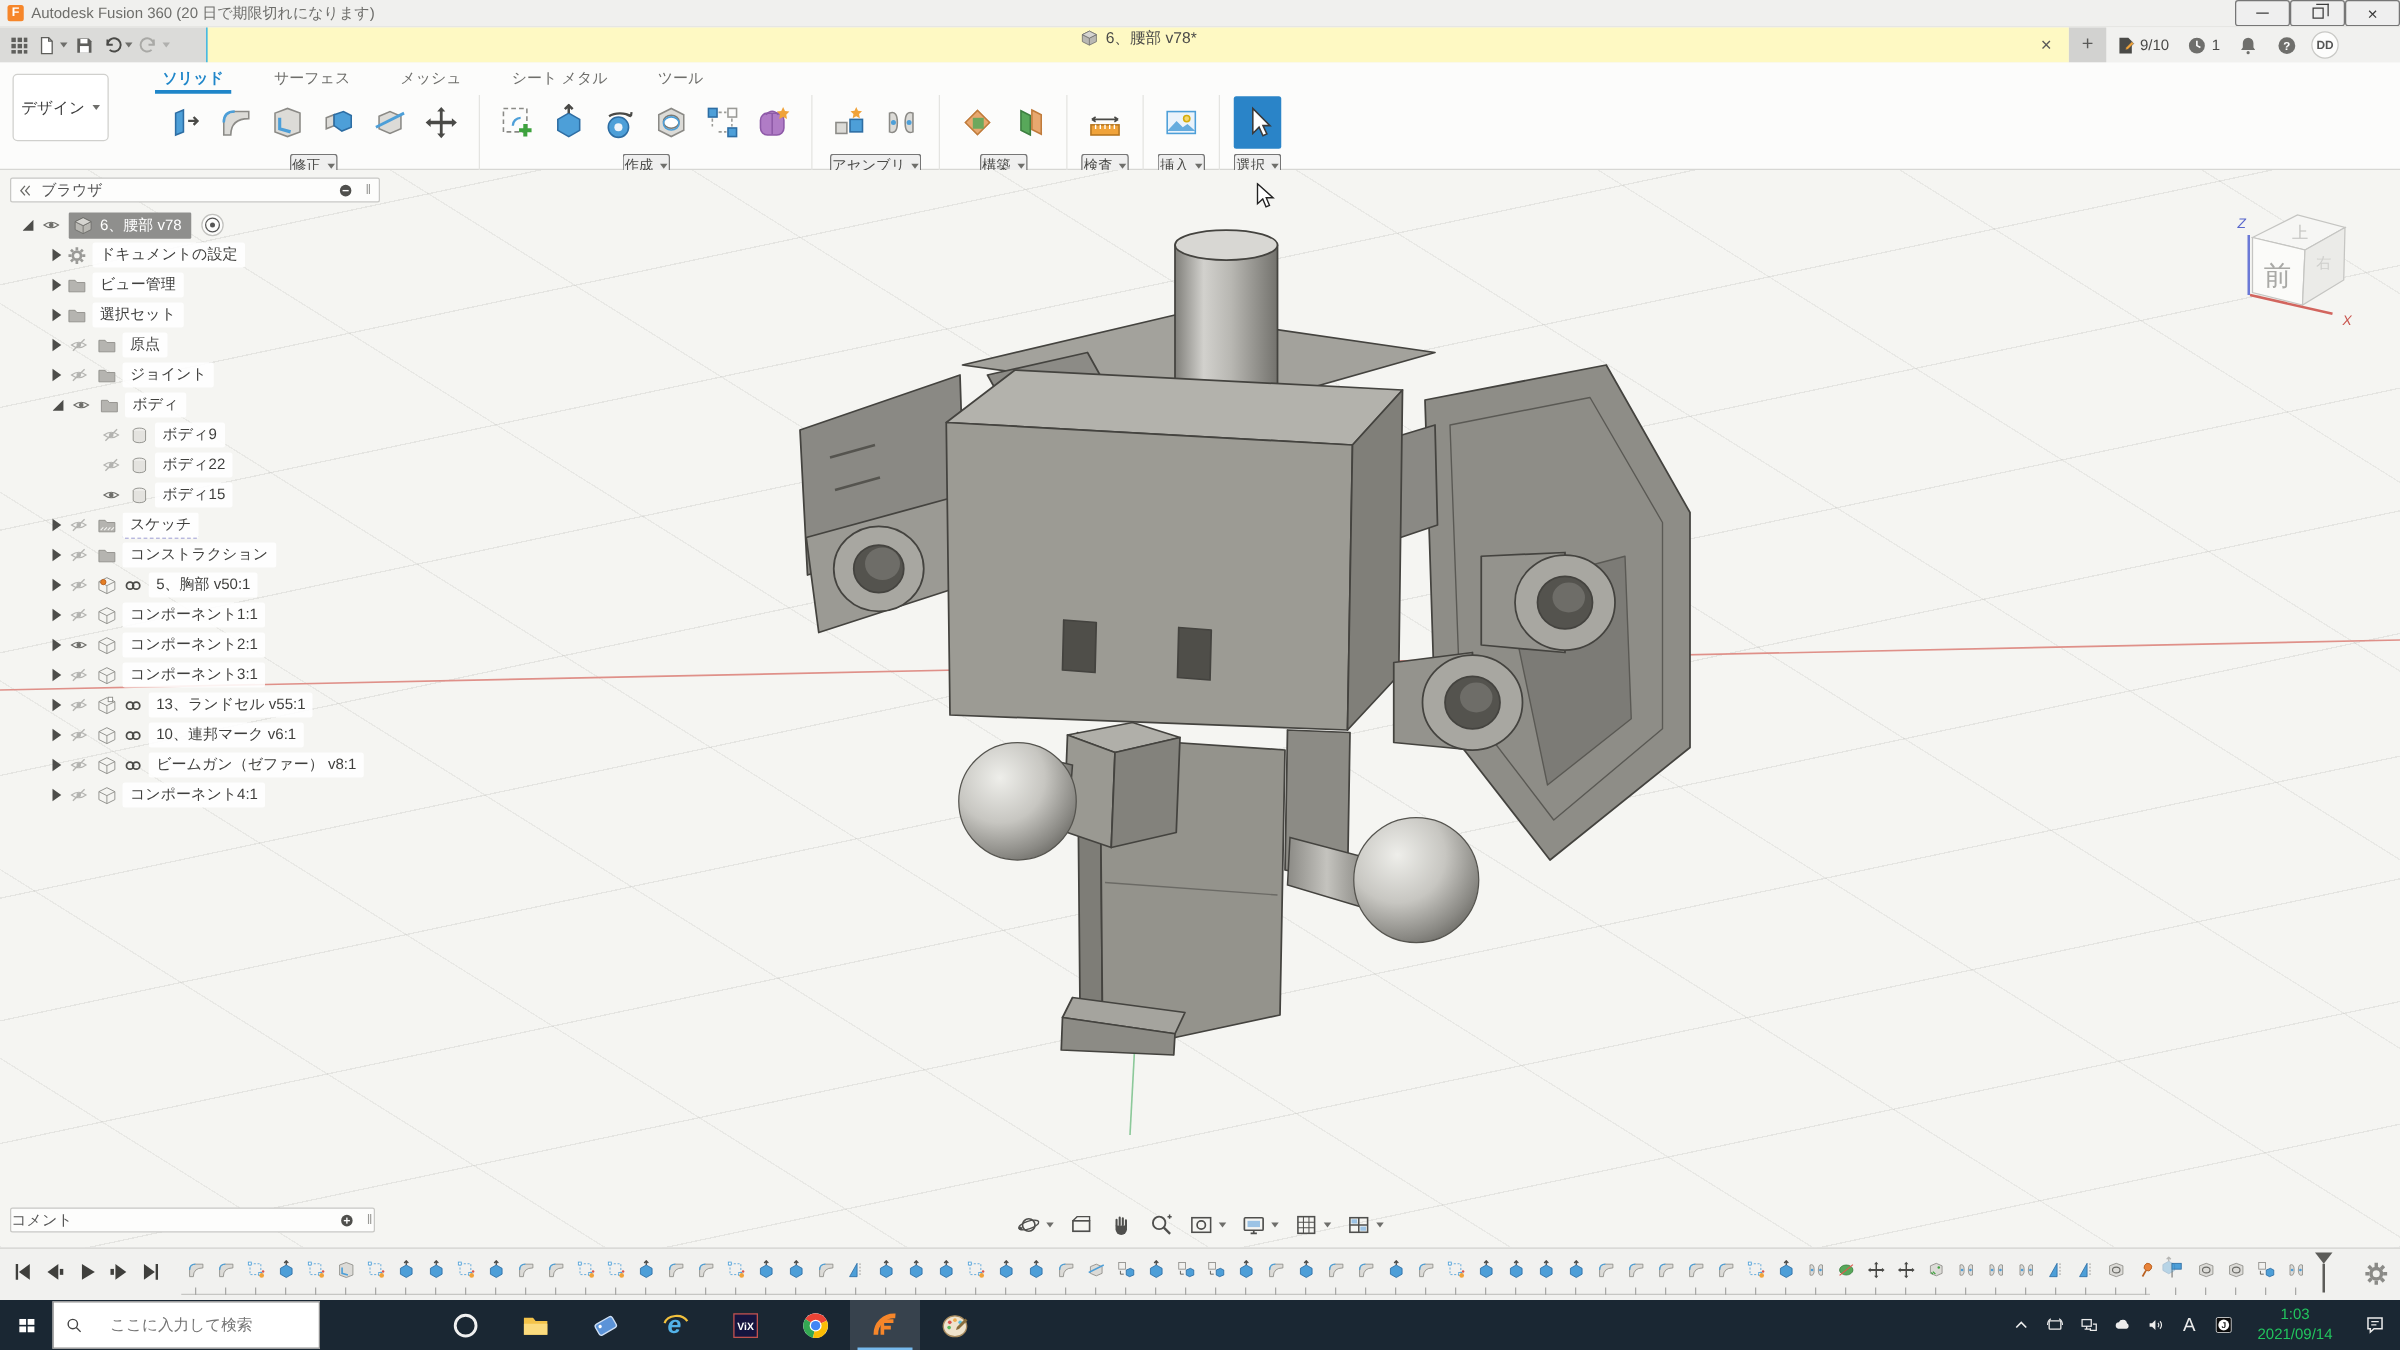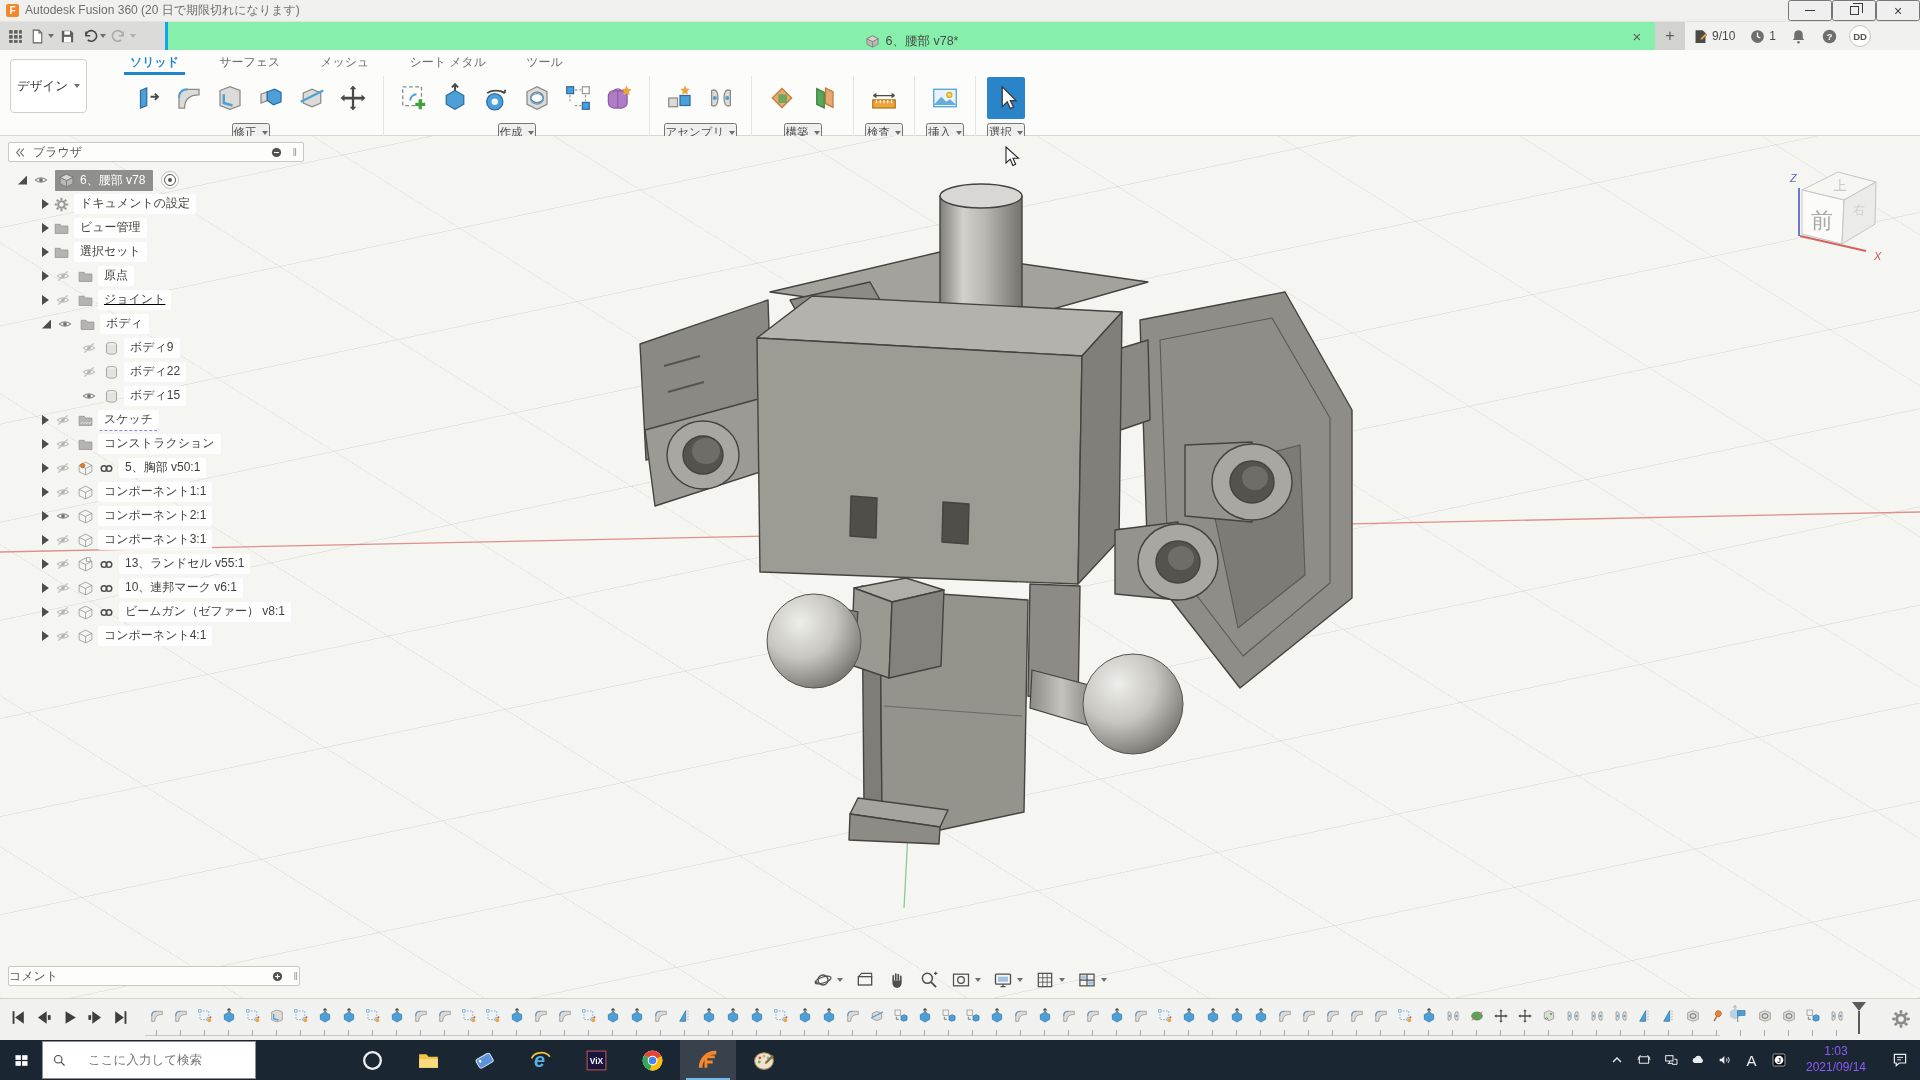--- a/index.html
+++ b/index.html
@@ -29,8 +29,8 @@
   .caret { width:0; height:0; border-left:3.5px solid transparent; border-right:3.5px solid transparent;
     border-top:4px solid #6e6e6b; display:inline-block; margin-left:2px; }
   .caret.dim { border-top-color:#b0b0ae; }
-  .tabstrip { flex:1; background:#86efac; border-left:3px solid #0ea5e9; position:relative;
-    display:flex; align-items:flex-end; justify-content:center; }
+  .tabstrip { flex:1; background:#fef9c3; border-left:1px solid #0ea5e9; position:relative;
+    display:flex; align-items:flex-start; justify-content:center; }
   .doctab { display:flex; align-items:center; gap:6px; font-size:12.5px; color:#4a4a48; }
   .doctab .ic { width:15px; height:15px; }
   .tab-close { position:absolute; right:6px; top:0; height:100%; width:24px; display:flex;

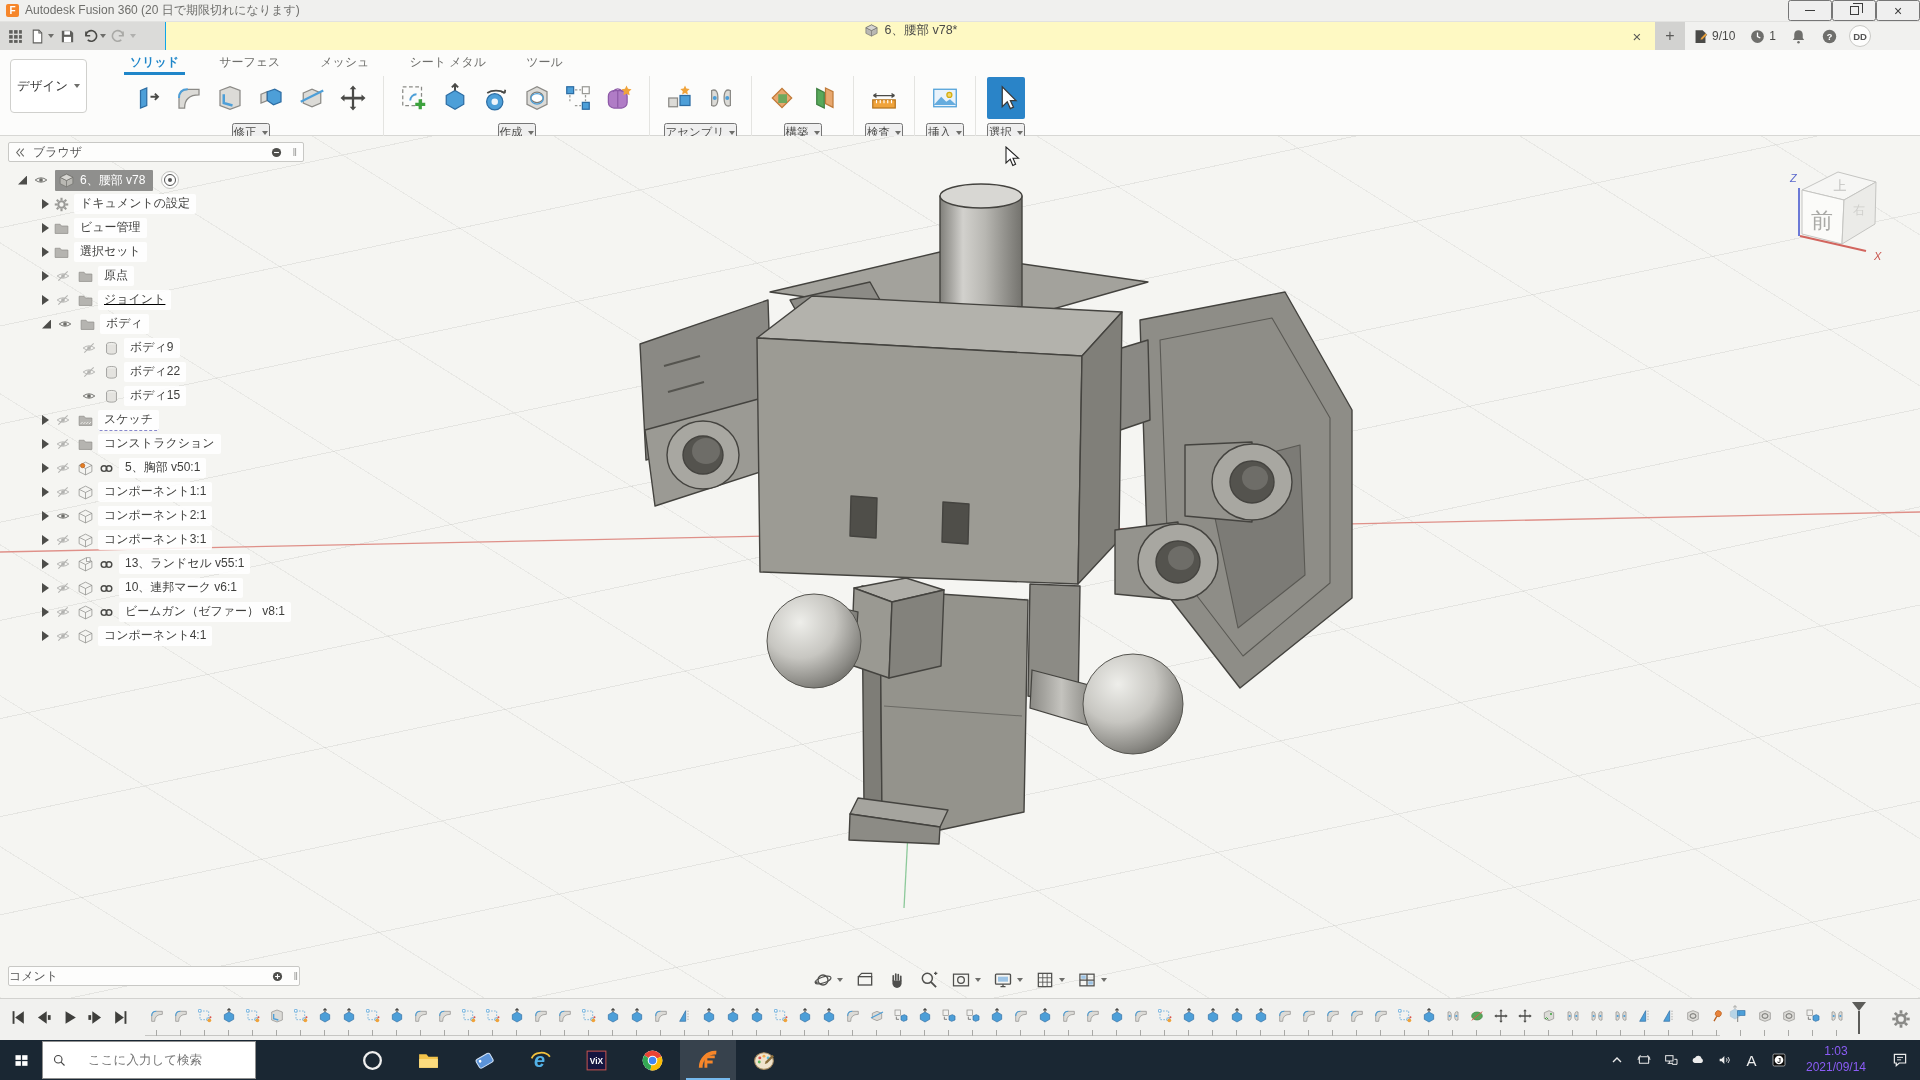--- a/index.html
+++ b/index.html
@@ -707,7 +707,7 @@
             </span>
             <span class="pill">原点</span>
           </div>
-          <div class="trow" style="padding-left: 34px; text-decoration: underline;">
+          <div class="trow" style="padding-left: 34px;">
             <span class="arrow-c"></span>
             <button class="eye">
               <svg viewBox="0 0 24 24">

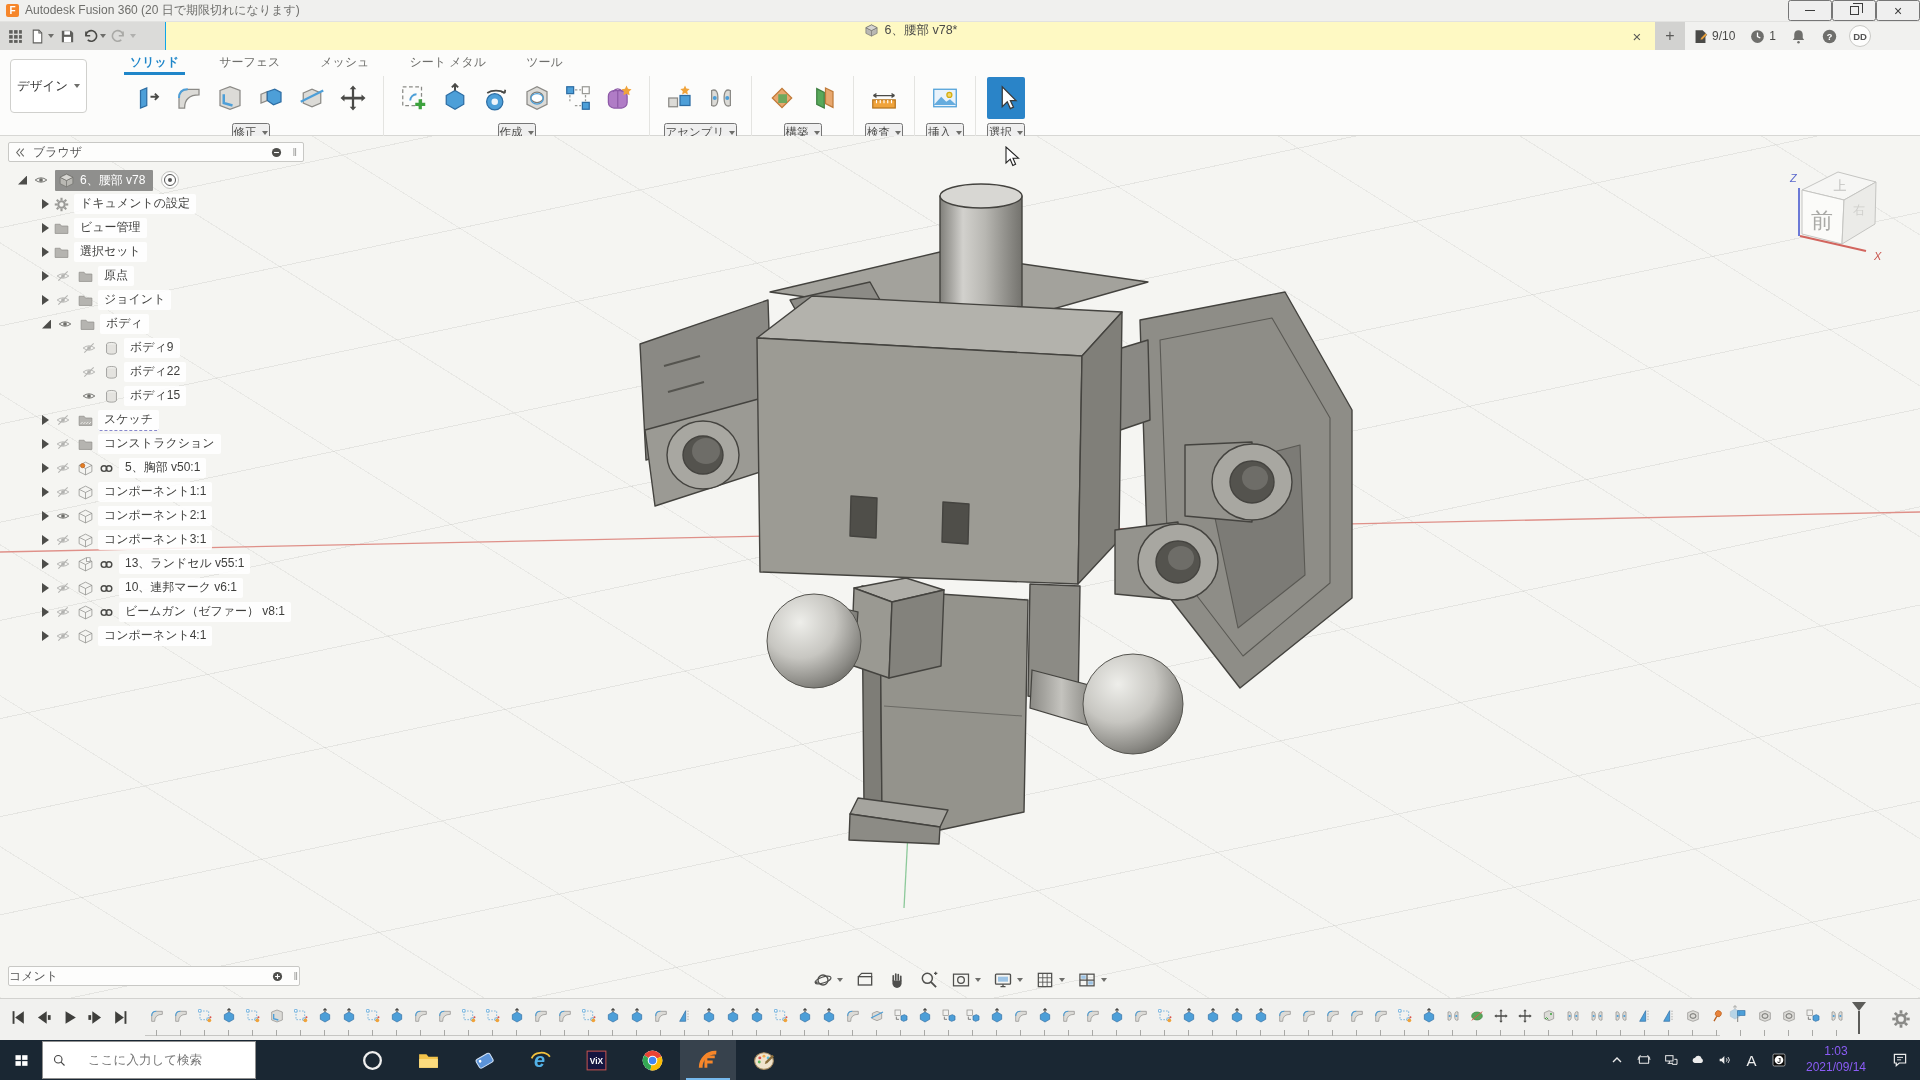--- a/index.html
+++ b/index.html
@@ -155,7 +155,7 @@
   .tray-btn { width:27px; height:40px; display:flex; align-items:center; justify-content:center;
     background:transparent; border:none; color:#ececec; font-size:13px; }
   .tray-btn .ic { width:16px; height:16px; }
-  .tb-clock { width:88px; text-align:center; color:#8b5cf6; font-size:12px; line-height:1.3; padding:0 2px; }
+  .tb-clock { width:88px; text-align:center; color:#22c55e; font-size:12px; line-height:1.3; padding:0 2px; }
   .tb-action { width:40px; height:40px; display:flex; align-items:center; justify-content:center;
     background:transparent; border:none; }
   .tb-action .ic { width:18px; height:18px; }

